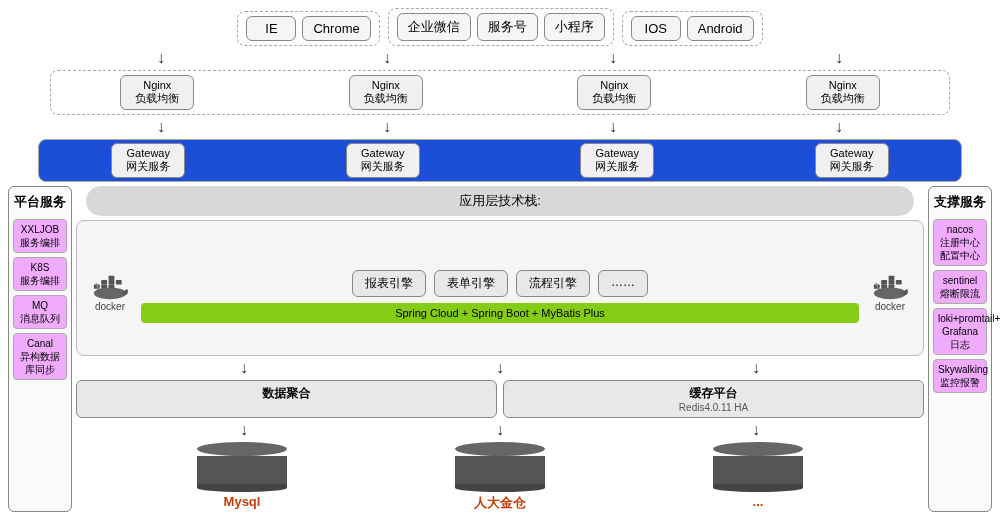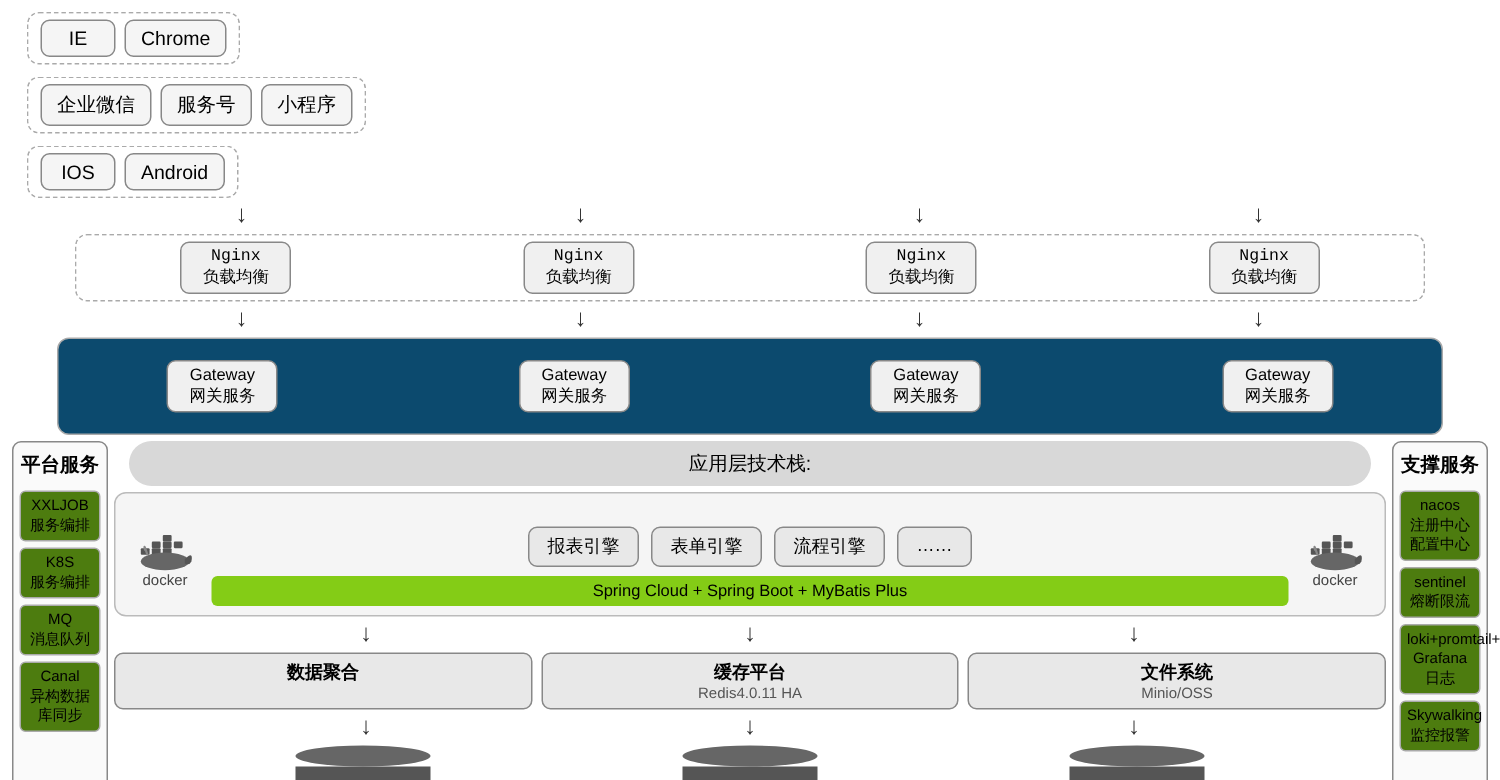--- a/index.html
+++ b/index.html
@@ -28,10 +28,9 @@
       display: flex;
       justify-content: center;
       gap: 8px;
-      align-items: flex-start;
+      align-items: flex-end;
       flex-wrap: nowrap;
       padding: 0 10px;
-      flex-direction: column;
     }
 
     .client-box {

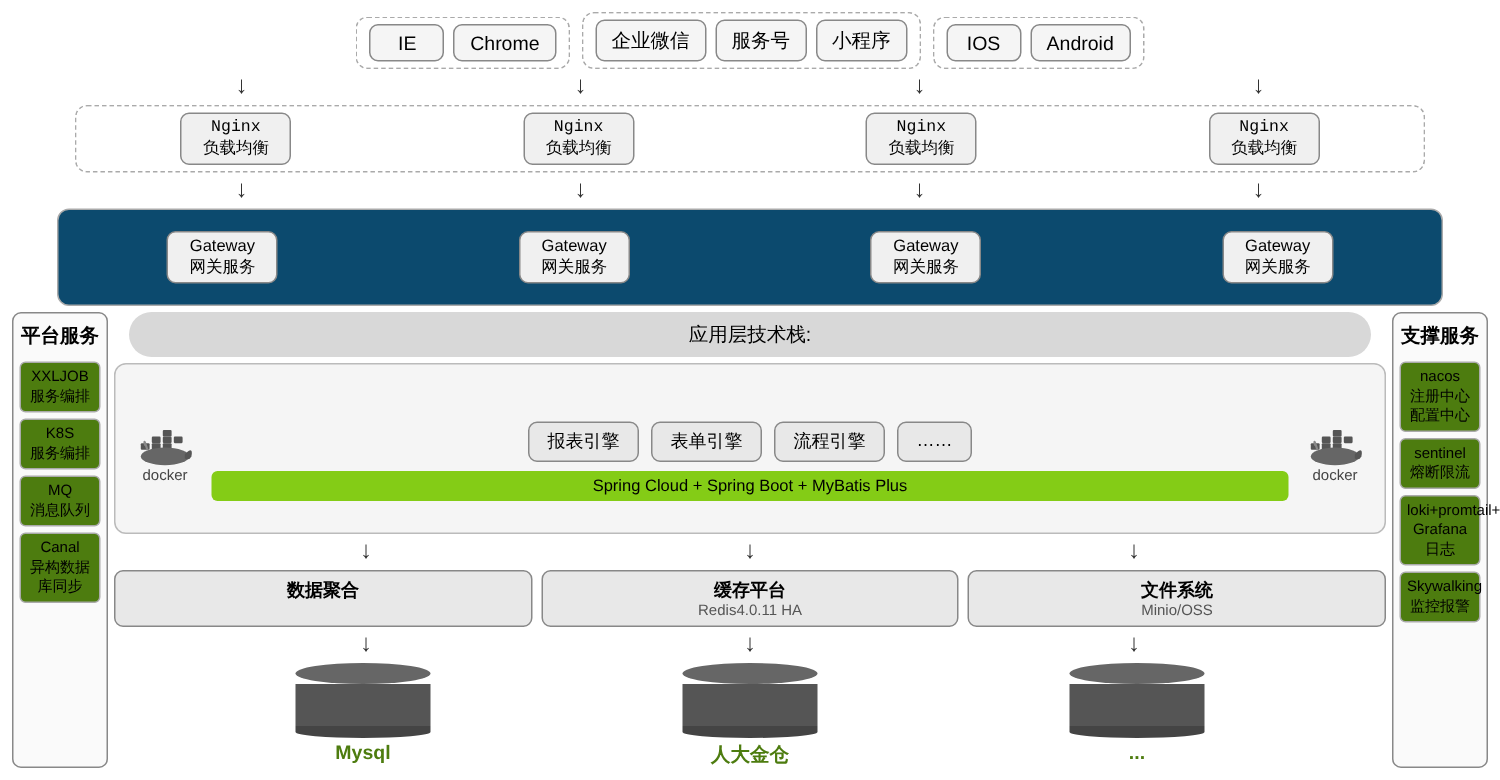--- a/index.html
+++ b/index.html
@@ -60,7 +60,6 @@
       border-radius: 8px;
       padding: 4px 12px;
       margin: 0 42px;
-      font-family: Liberation Mono, monospace;
     }
 
     .nginx-group {

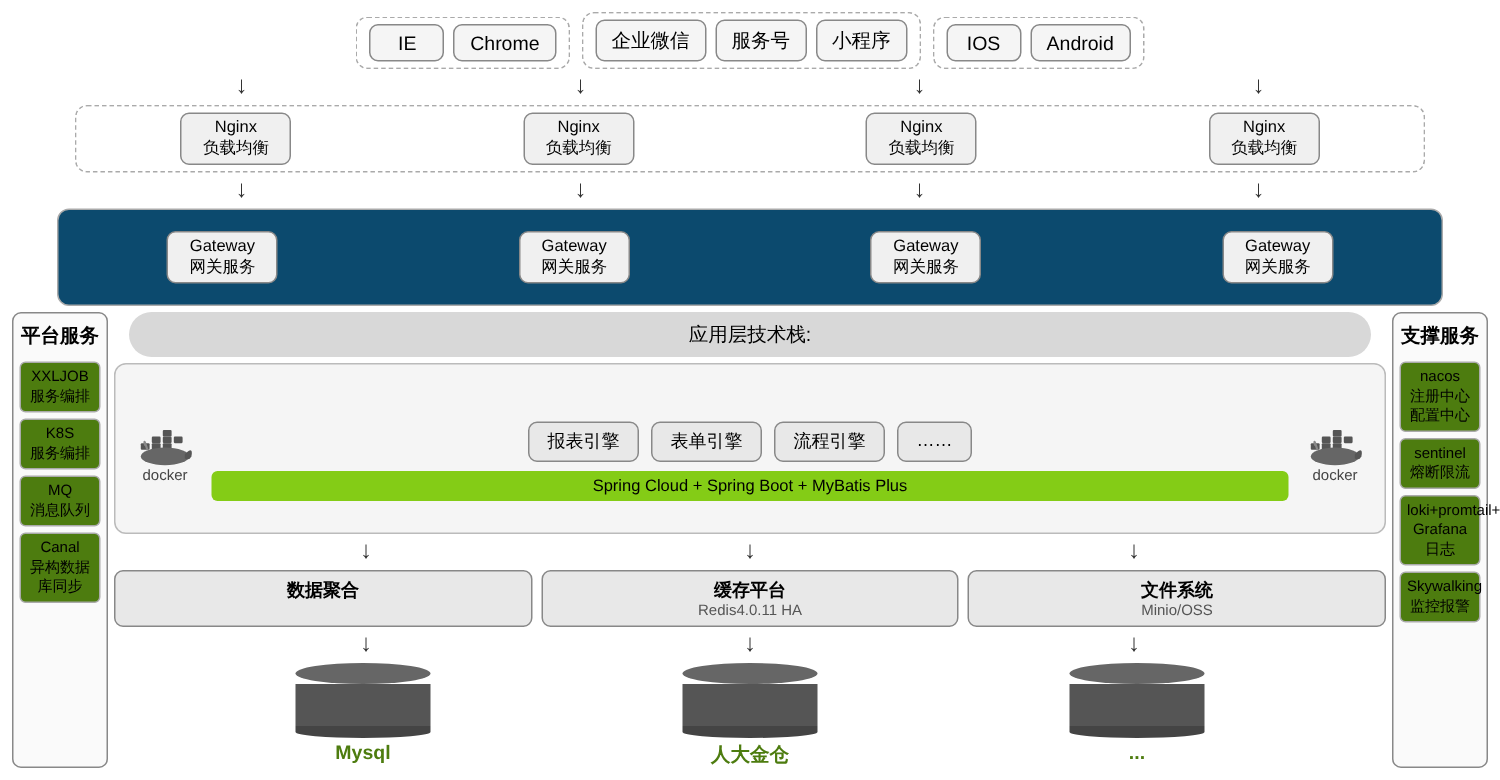--- a/index.html
+++ b/index.html
@@ -85,9 +85,9 @@
       justify-content: center;
       border: 1.5px solid #aaa;
       border-radius: 8px;
-      padding: 14px 12px;
+      padding: 3px 12px;
       margin: 0 30px;
-      background: #0c4a6e;
+      background: #1d4ed8;
     }
 
     .gateway-group {

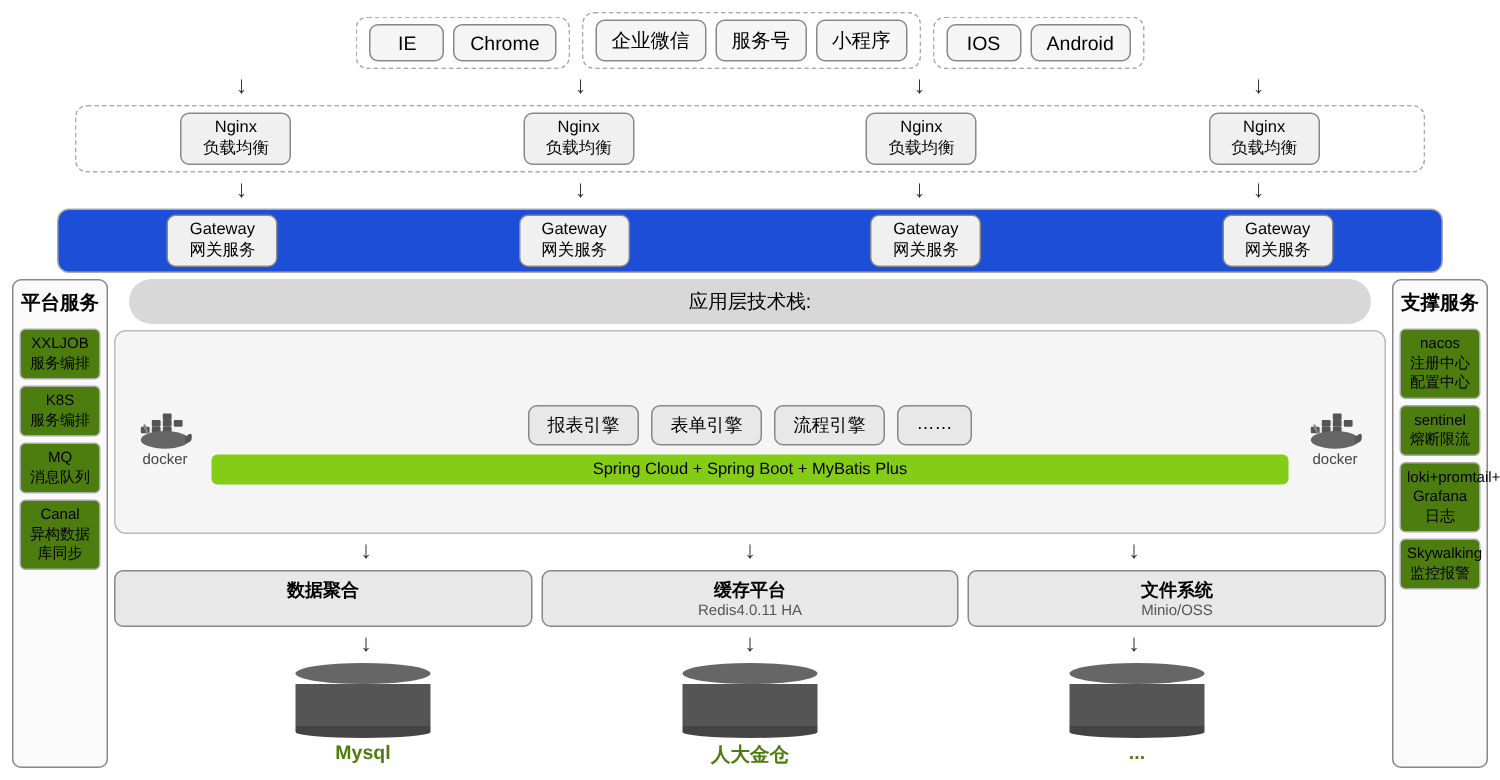--- a/index.html
+++ b/index.html
@@ -138,7 +138,7 @@
       border: 1px solid #aaa;
       border-radius: 4px;
       padding: 3px 4px;
-      background: #4d7c0f;
+      background: #f0abfc;
       text-align: center;
       font-size: 10px;
       line-height: 1.3;

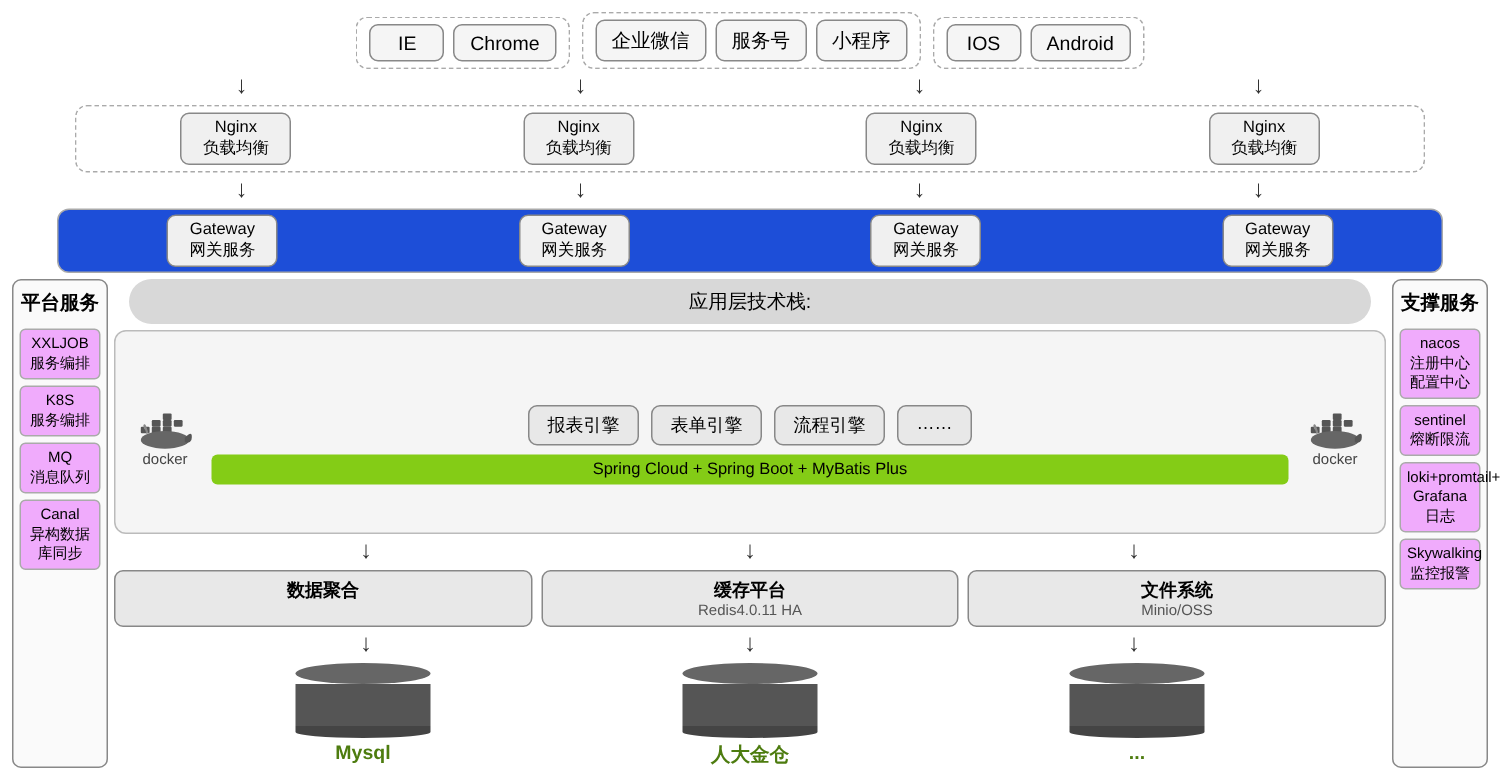--- a/index.html
+++ b/index.html
@@ -472,10 +472,6 @@
           <div class="data-box-title">缓存平台</div>
           <div class="data-box-sub">Redis4.0.11 HA</div>
         </div>
-        <div class="data-box">
-          <div class="data-box-title">文件系统</div>
-          <div class="data-box-sub">Minio/OSS</div>
-        </div>
       </div>
 
       <div class="arrow-section">

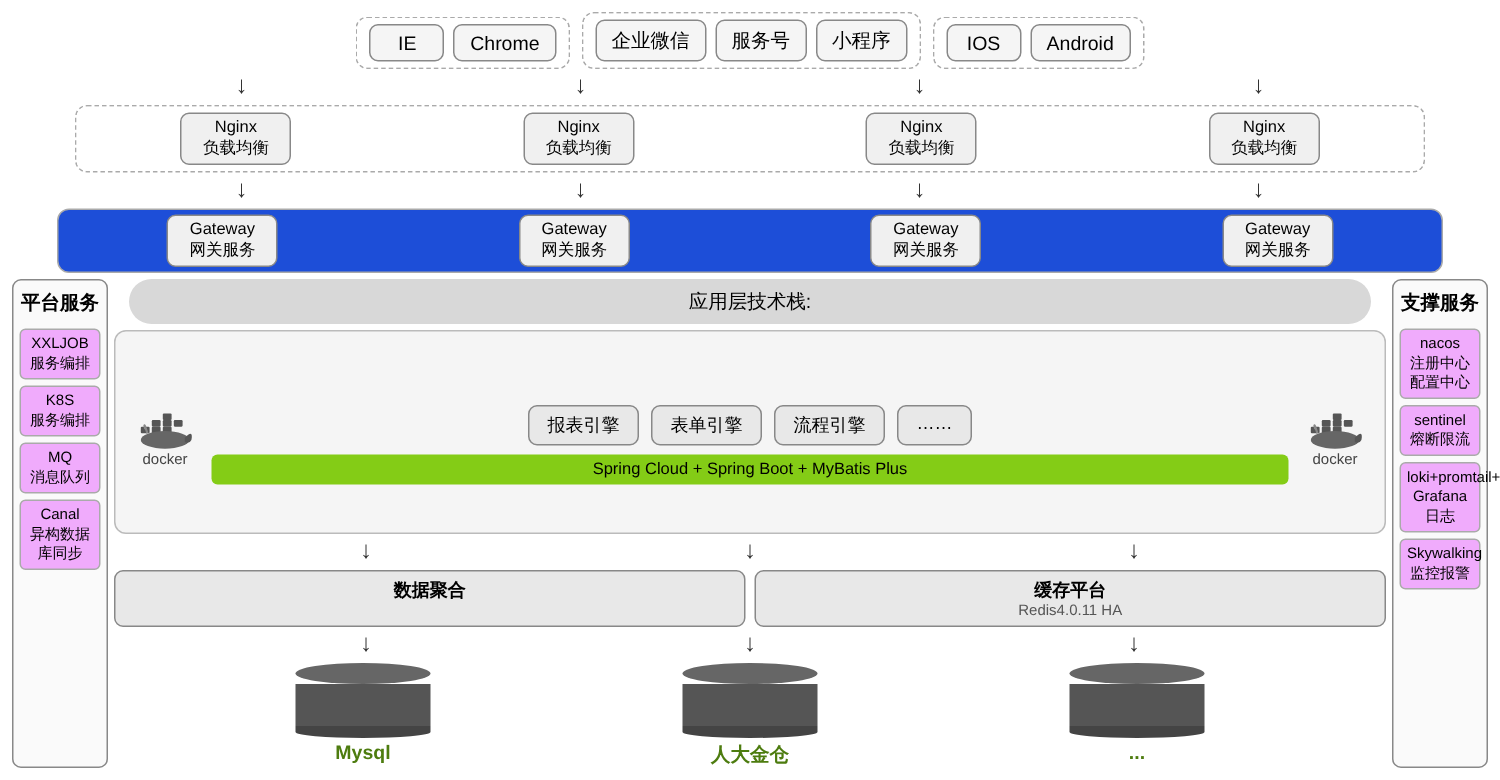--- a/index.html
+++ b/index.html
@@ -287,7 +287,7 @@
     .db-label {
       font-size: 13px;
       font-weight: bold;
-      color: #4d7c0f;
+      color: #c2410c;
       margin-top: 2px;
     }
 

